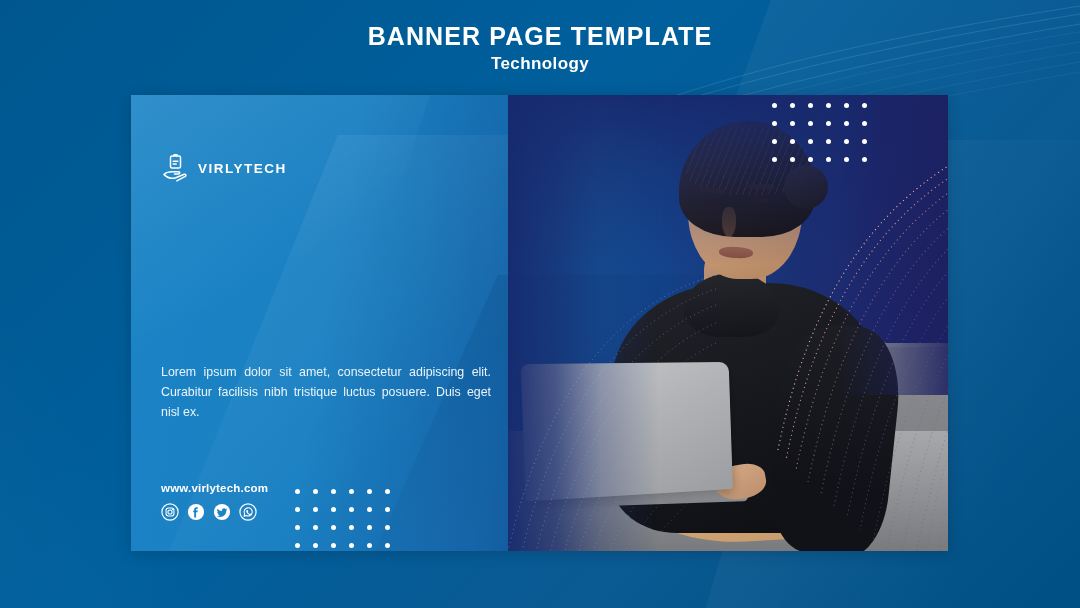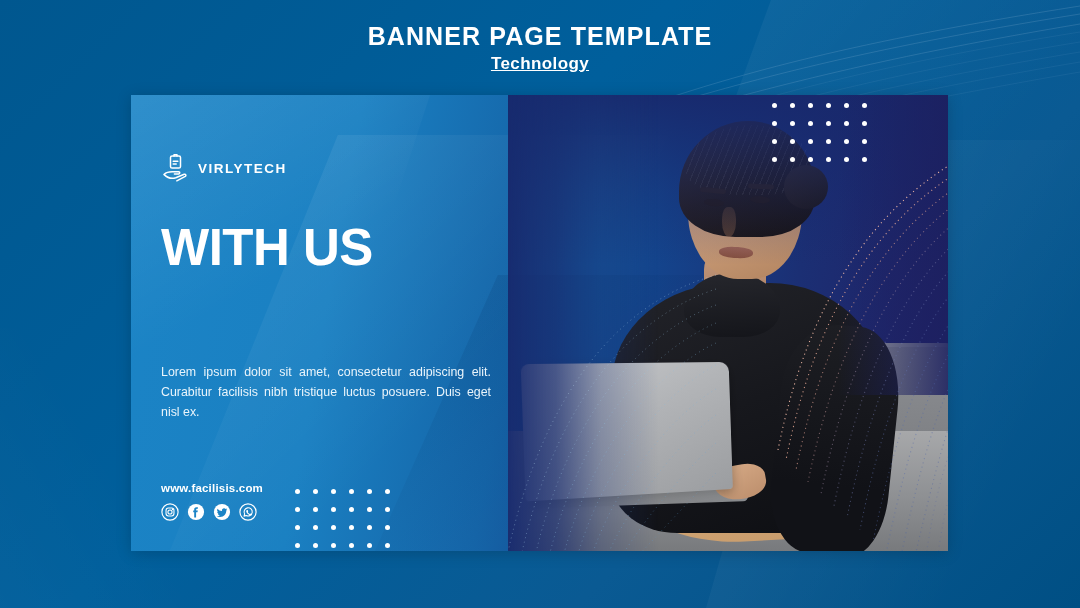--- a/index.html
+++ b/index.html
@@ -79,7 +79,6 @@
     font-weight: bold;
     letter-spacing: 0.4px;
     line-height: 1;
-    text-decoration: underline;
   }
 
   

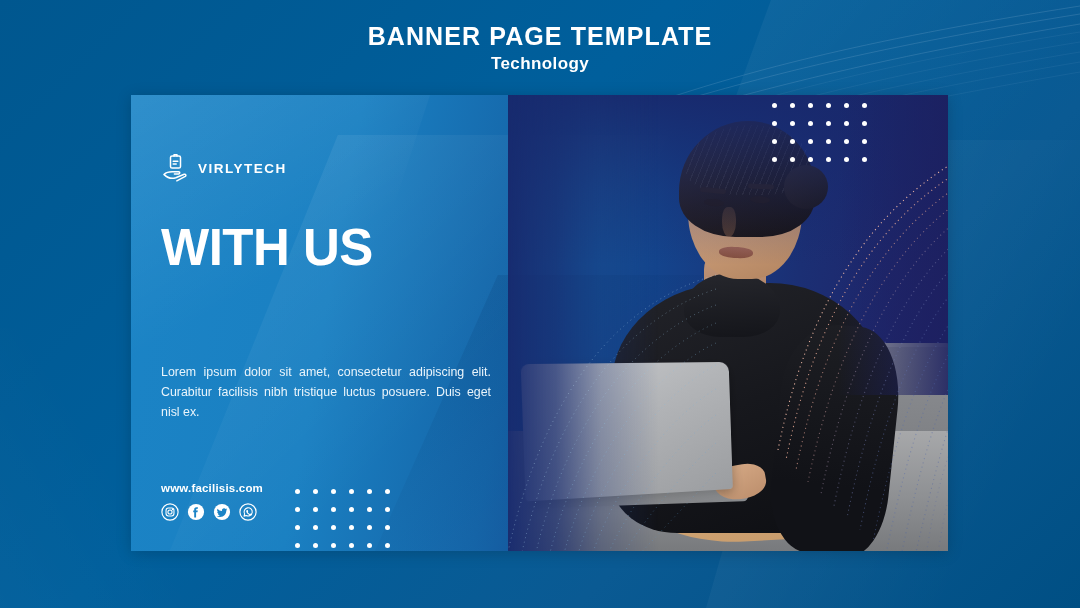--- a/index.html
+++ b/index.html
@@ -611,7 +611,6 @@
       </div>
 
       <div class="headline">
-        <div class="headline-line hl-white">WITH US</div>
       </div>
 
       <div class="paragraph">Lorem ipsum dolor sit amet, consectetur adipiscing elit. Curabitur facilisis nibh tristique luctus posuere. Duis eget nisl ex.</div>

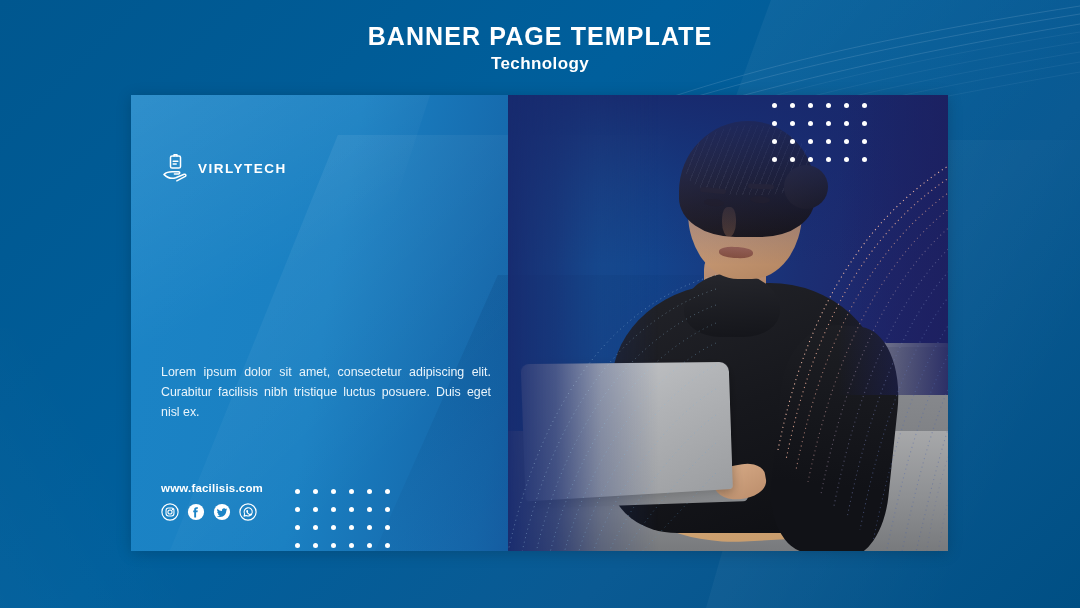--- a/index.html
+++ b/index.html
@@ -615,7 +615,7 @@
 
       <div class="paragraph">Lorem ipsum dolor sit amet, consectetur adipiscing elit. Curabitur facilisis nibh tristique luctus posuere. Duis eget nisl ex.</div>
 
-      <div class="url">www.facilisis.com</div>
+      <div class="url">www.virlytech.com</div>
 
       <div class="socials">
         <svg class="social-icon" viewBox="0 0 20 20">

